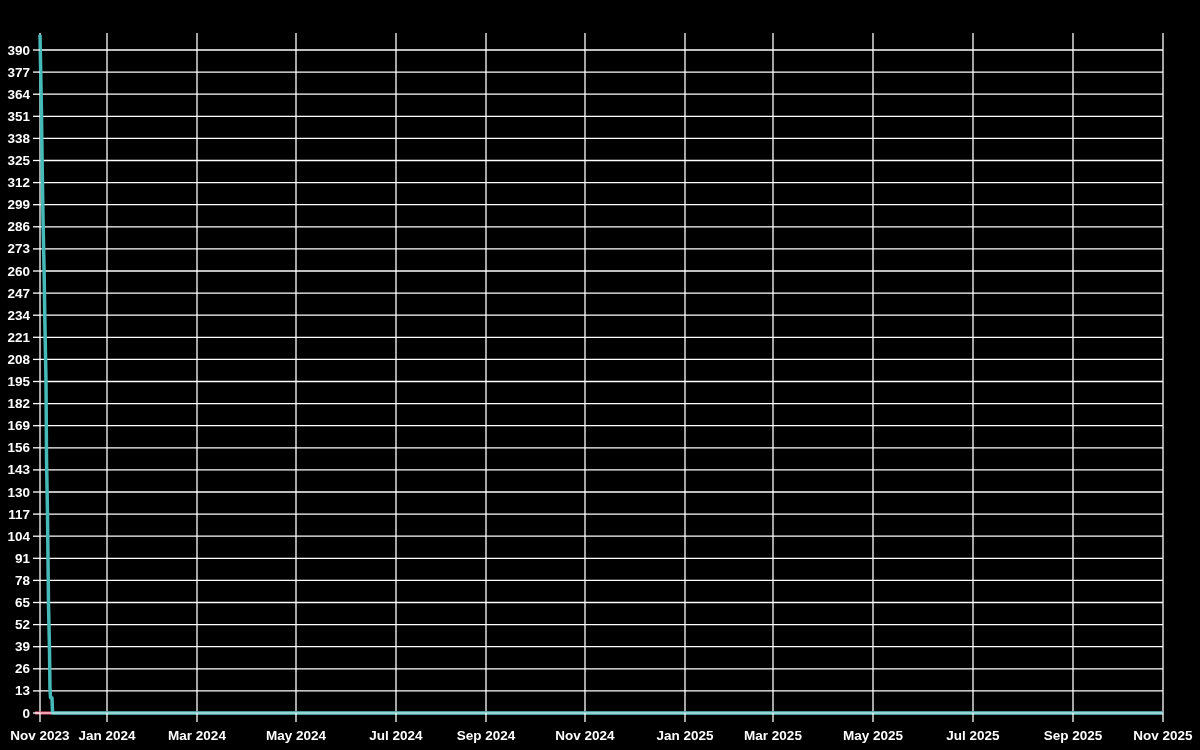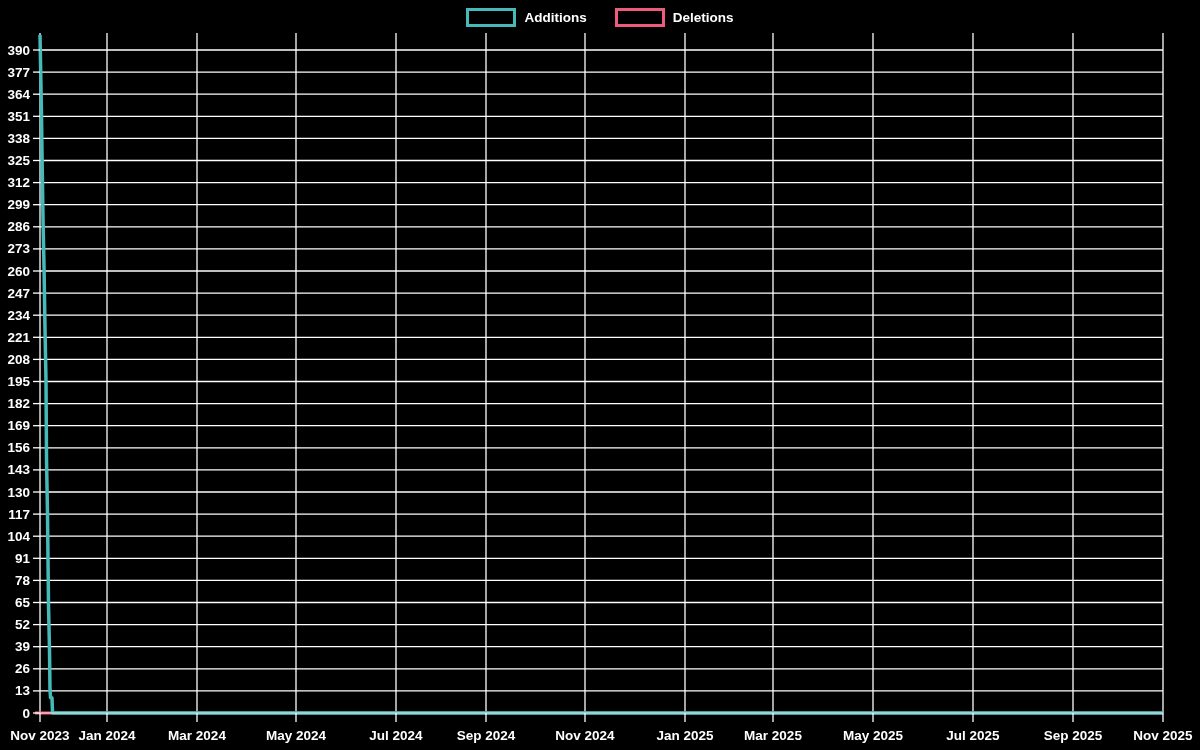--- a/index.html
+++ b/index.html
@@ -17,16 +17,6 @@
 
 <div class="page">
 
-  <div class="legend">
-    <div class="legend-item">
-      <span class="swatch" style="border-color: rgb(70, 185, 185);"></span>
-      <span class="legend-label">Additions</span>
-    </div>
-    <div class="legend-item">
-      <span class="swatch" style="border-color: rgb(238, 92, 125);"></span>
-      <span class="legend-label">Deletions</span>
-    </div>
-  </div>
 
   <svg id="chart" width="1200" height="750" style="position:absolute;left:0;top:0;">
       <g stroke="#ffffff" stroke-width="1.3">

